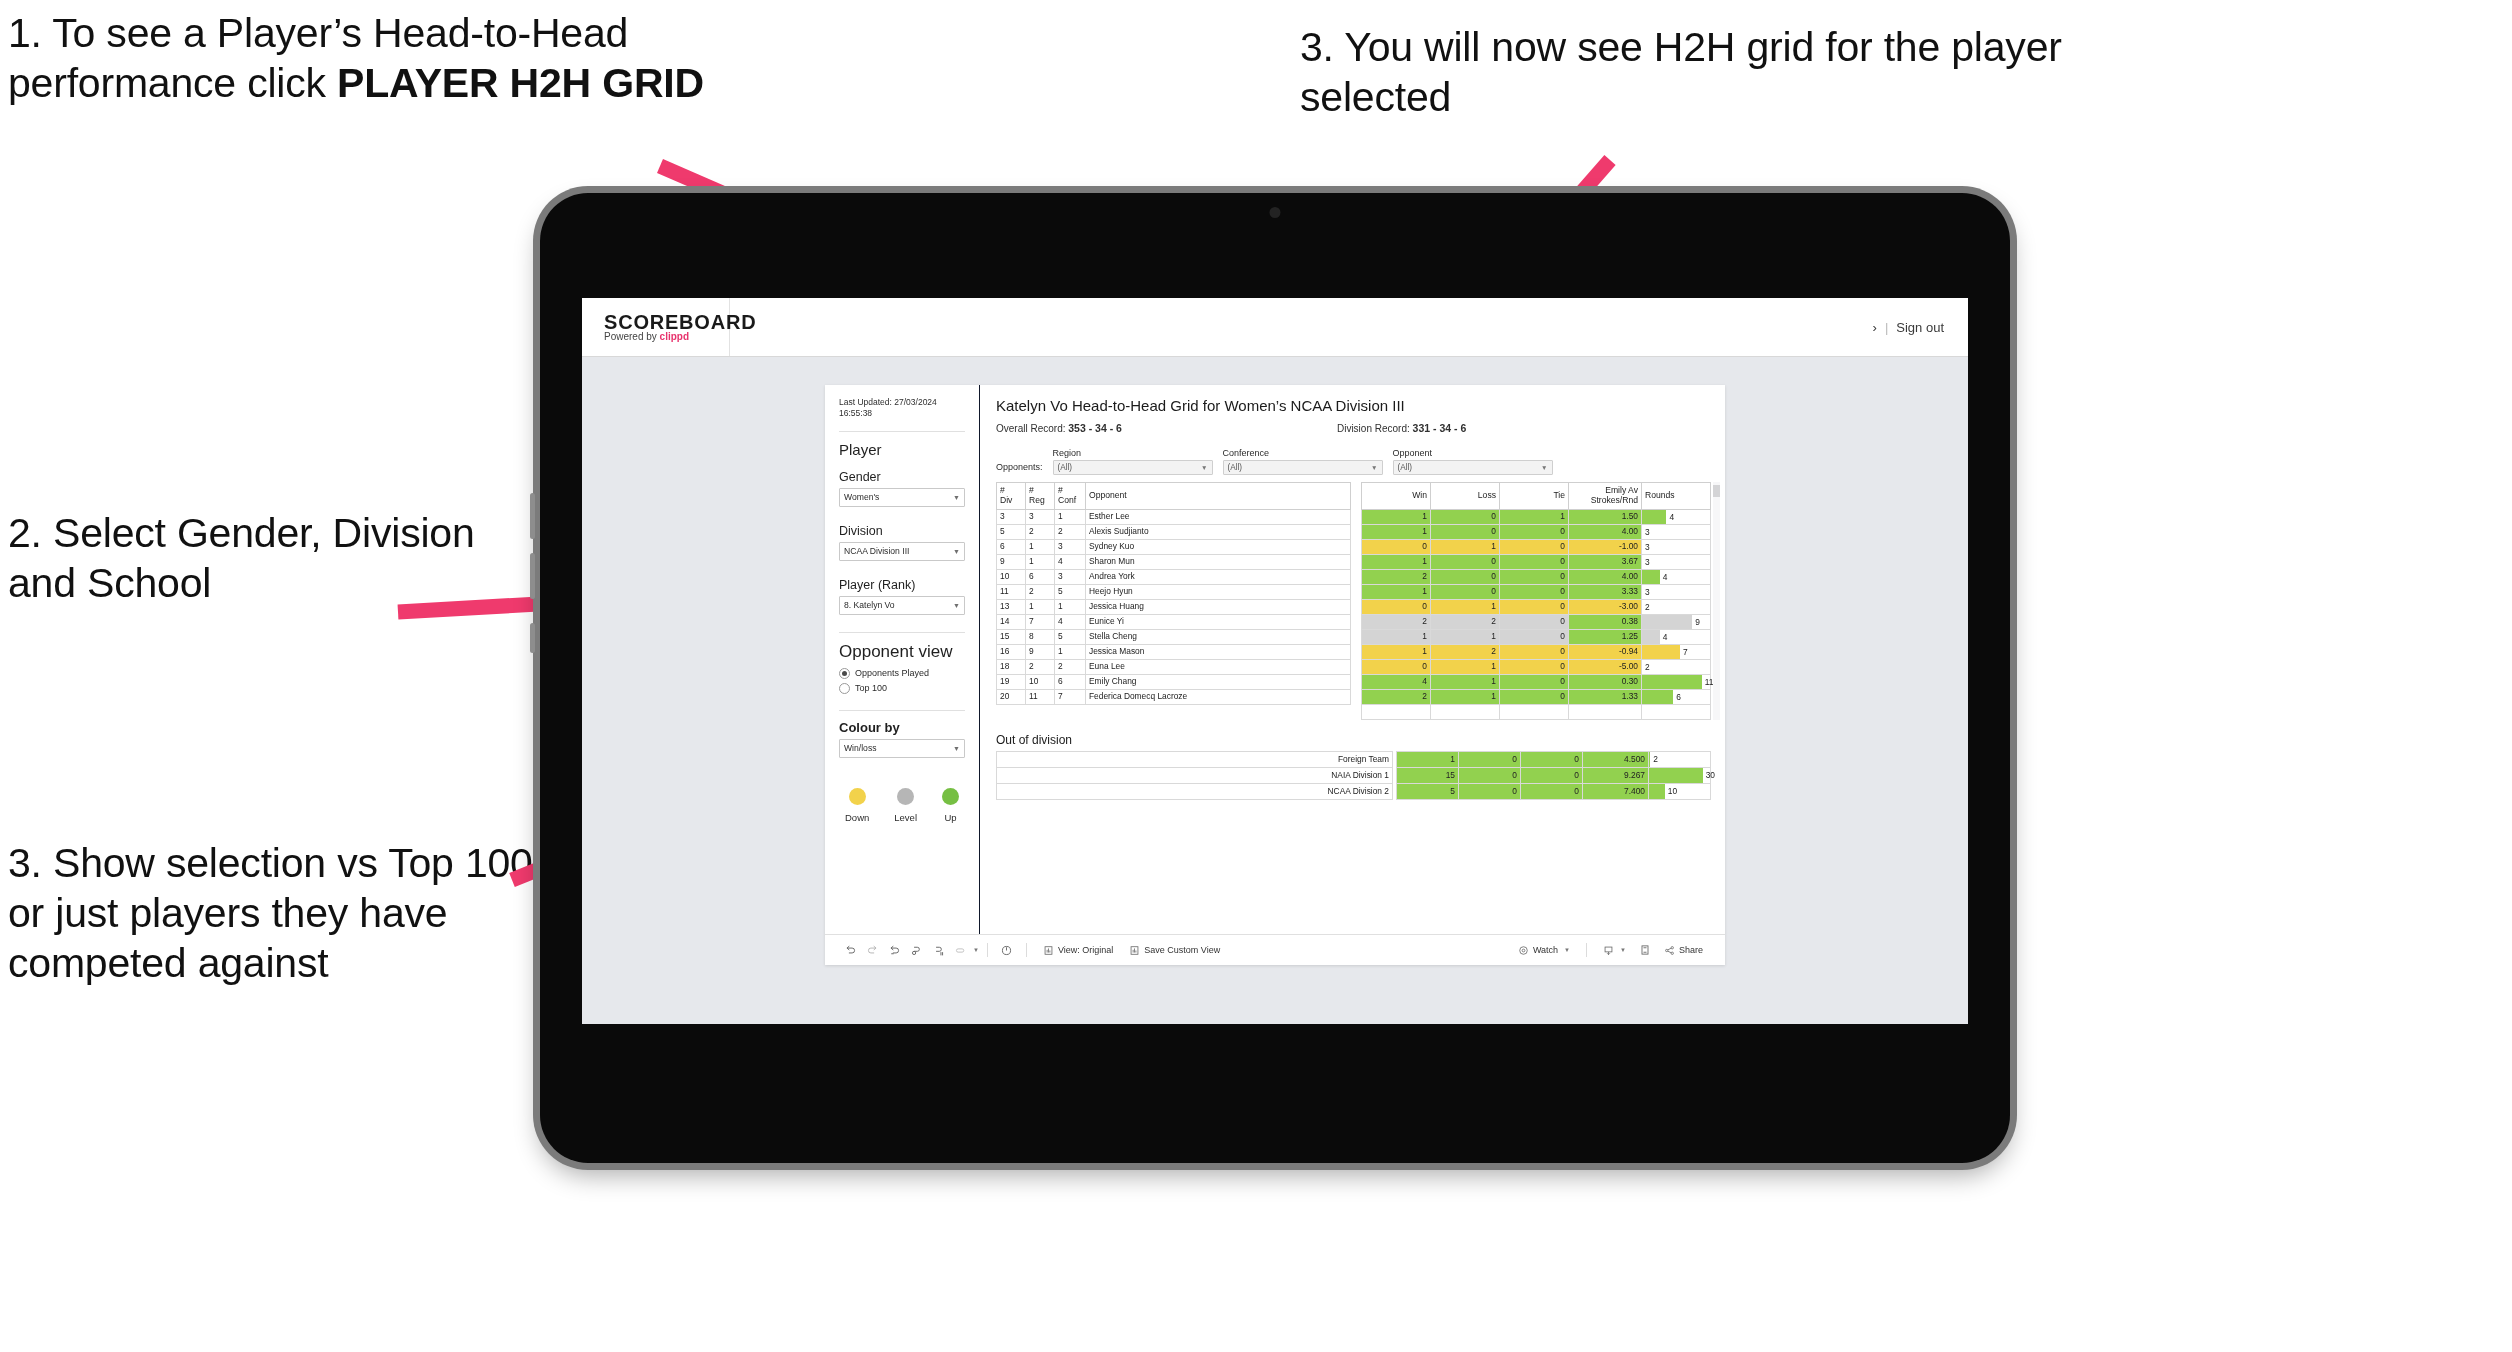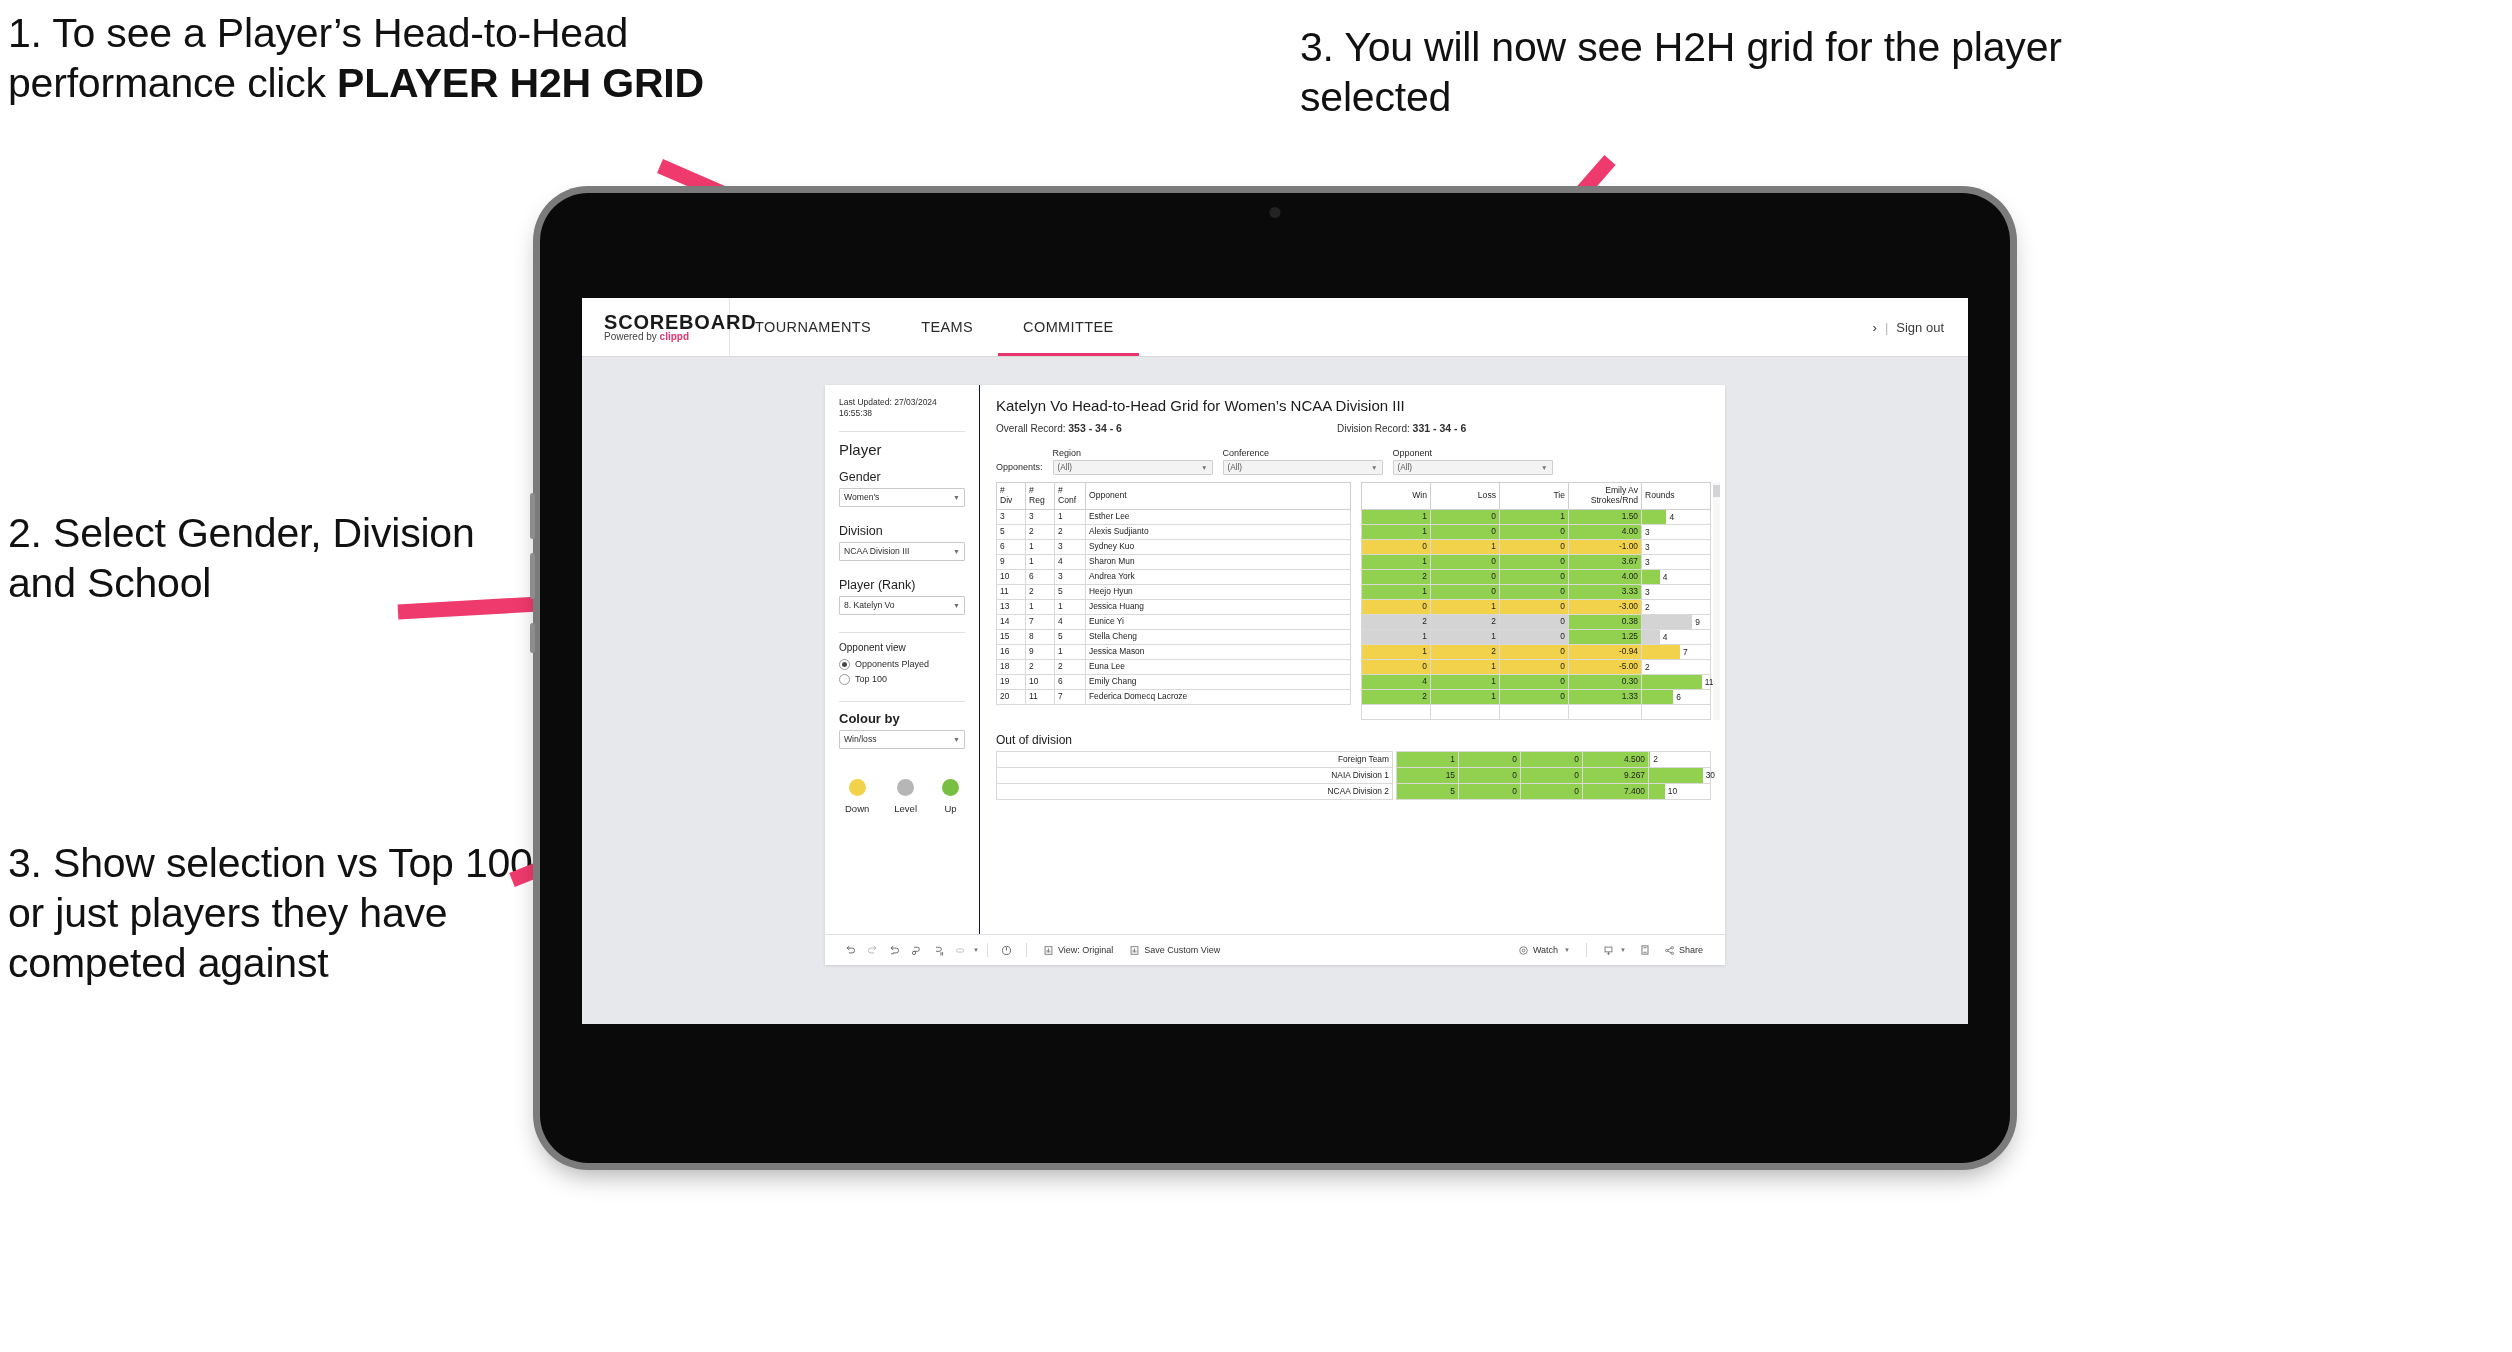--- a/index.html
+++ b/index.html
@@ -224,11 +224,6 @@
       <div class="logo-wrap">
         <div class="logo-main">SCOREBOARD</div>
         <div class="logo-sub"><span>Powered by </span><span class="brand">clippd</span></div>
-      </div>
-      <div class="top-nav">
-        <div class="top-nav-item">TOURNAMENTS</div>
-        <div class="top-nav-item">TEAMS</div>
-        <div class="top-nav-item active">COMMITTEE</div>
       </div>
       <div class="header-right">
         <span>›</span>

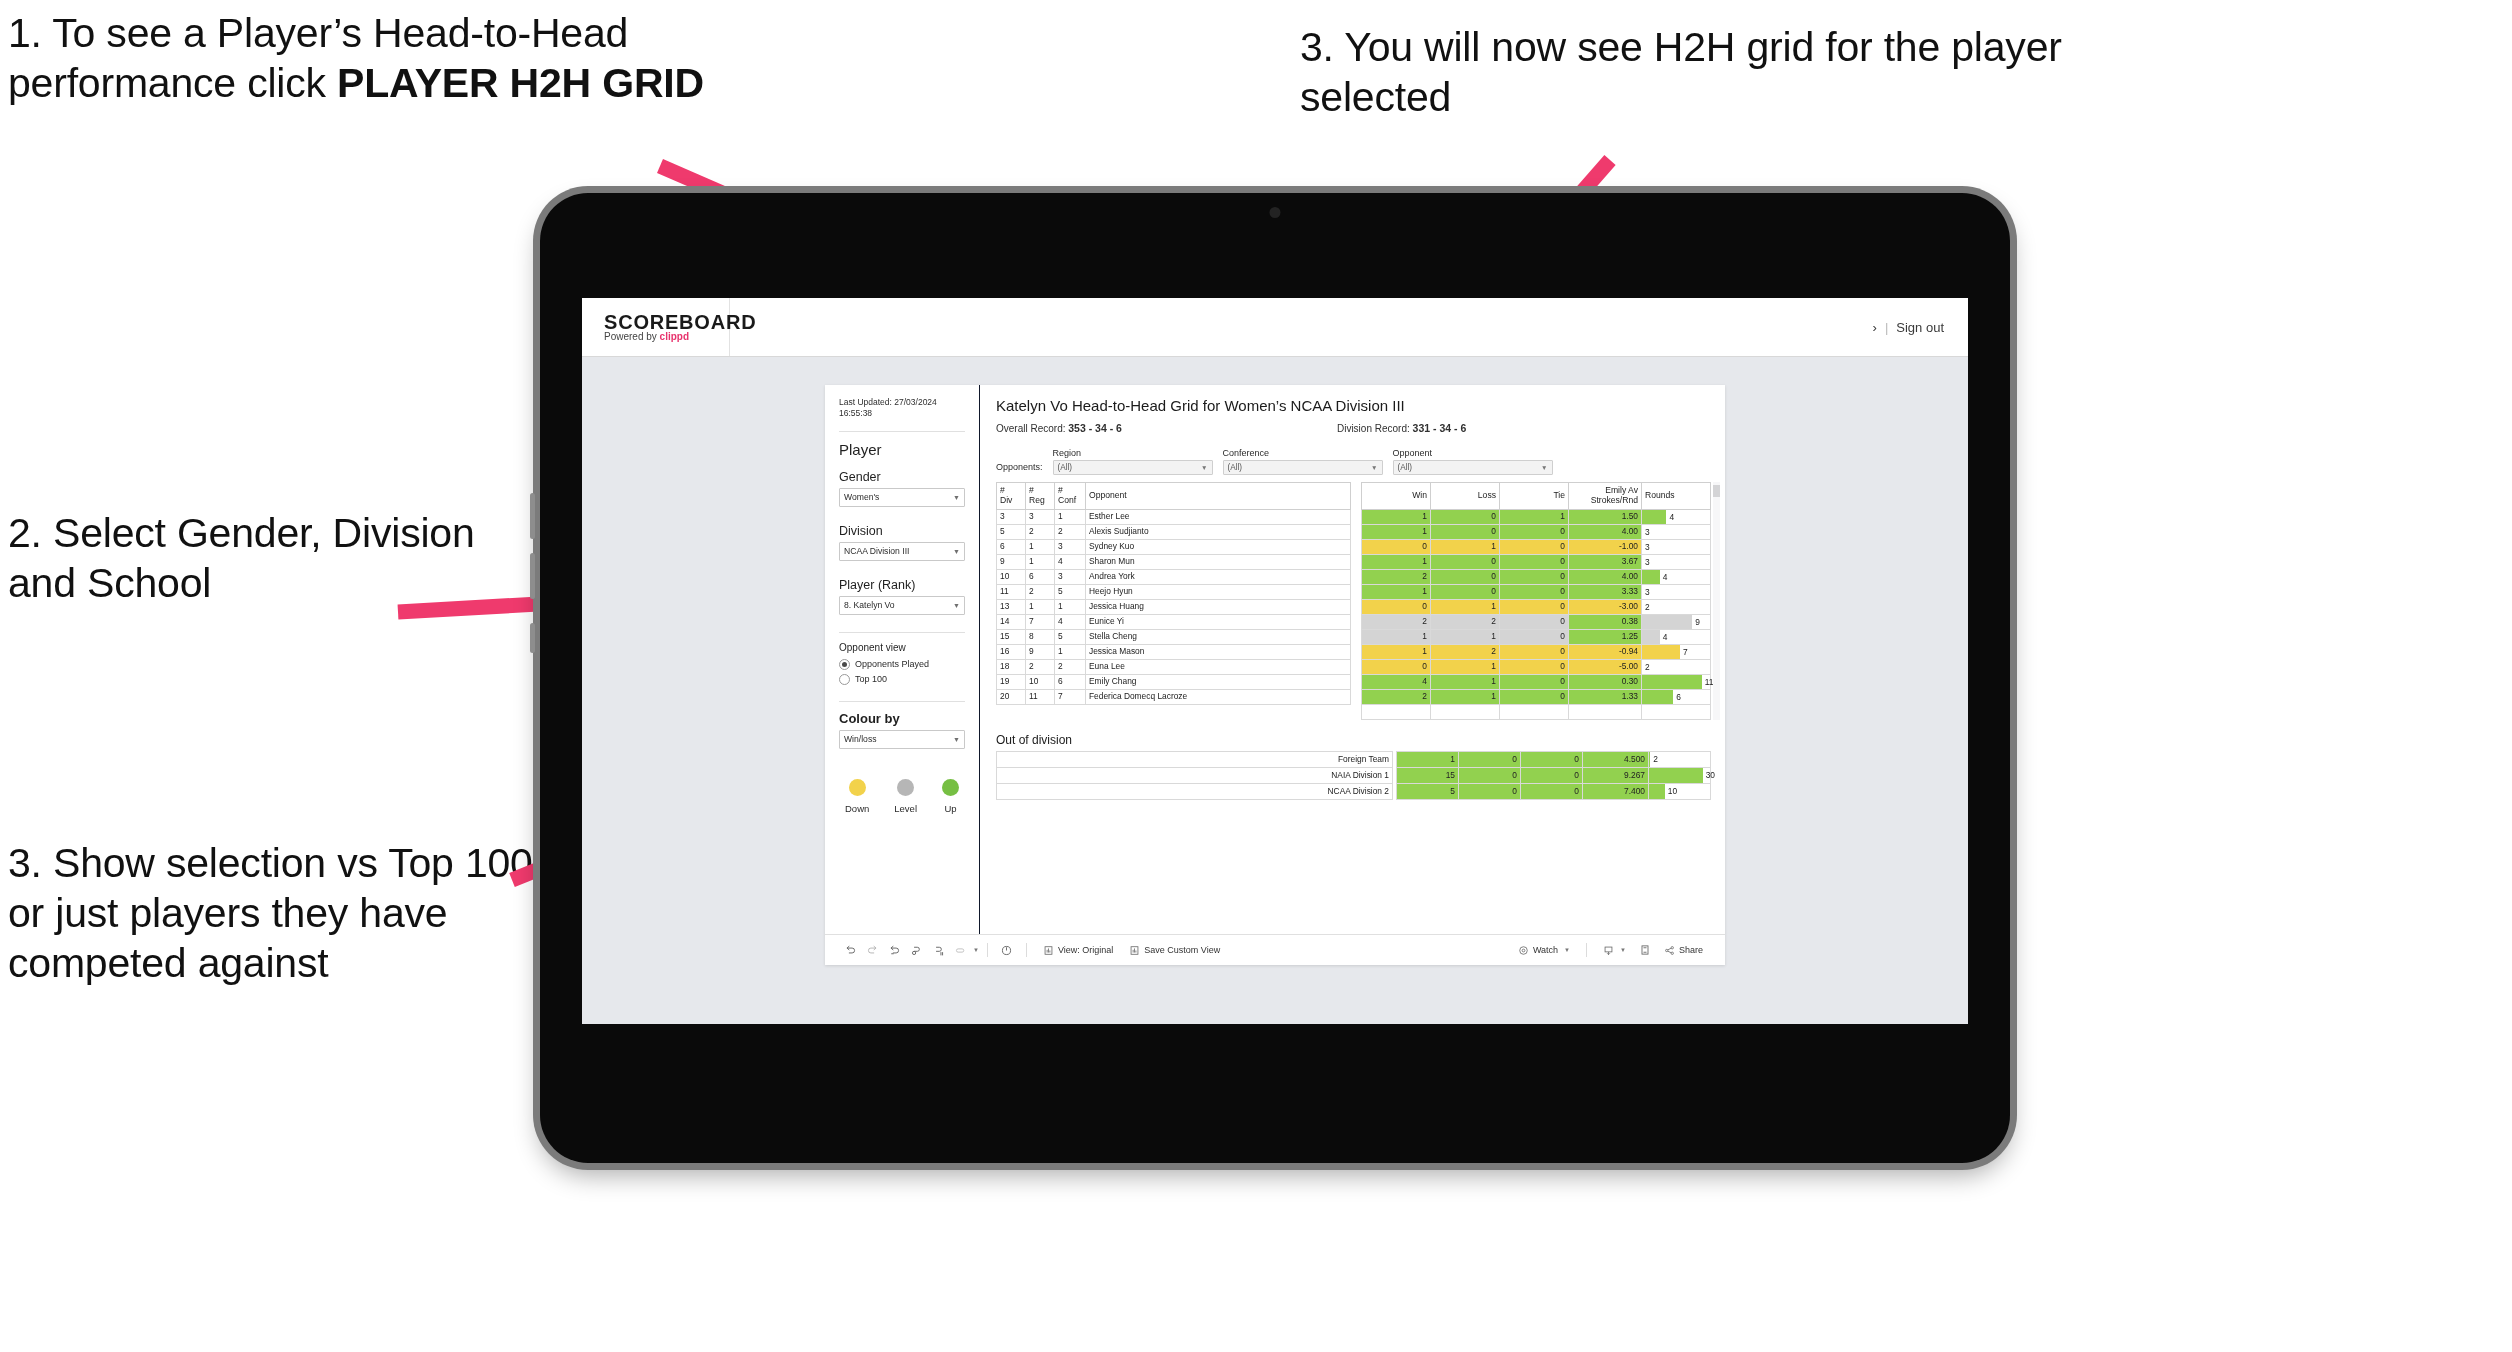--- a/index.html
+++ b/index.html
@@ -114,7 +114,7 @@
     margin-bottom:17px;
   }
   .fld .caret{margin-left:auto;font-size:7px;color:#6f6f6f;}
-  .opp-h{font-size:10px;color:#1f1f1f;margin:0 0 6px 0;font-weight:400;}
+  .opp-h{font-size:17px;color:#1f1f1f;margin:0 0 6px 0;font-weight:400;}
   .radio-row{display:flex;align-items:center;gap:5px;font-size:9px;color:#2b2b2b;margin-bottom:4px;}
   .radio{
     width:9px;height:9px;border-radius:50%;border:1px solid #9a9a9a;background:#fff;

